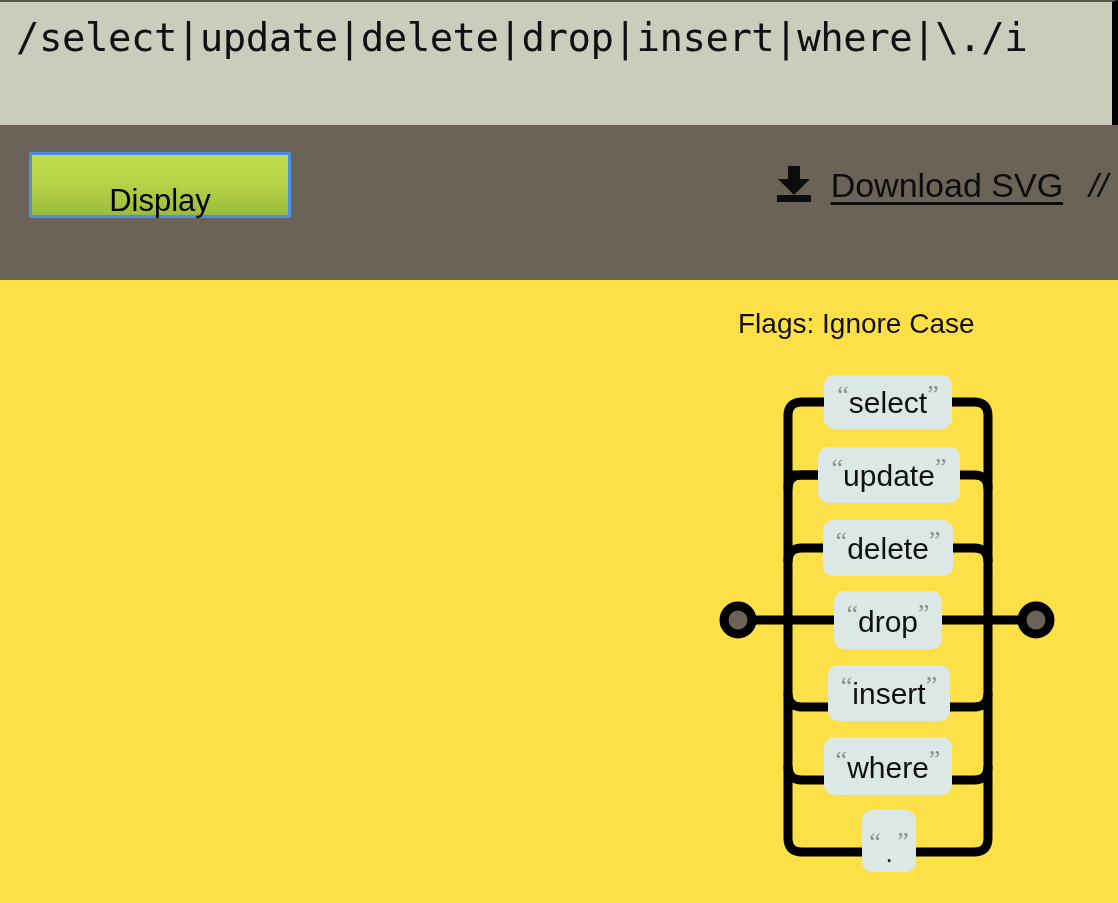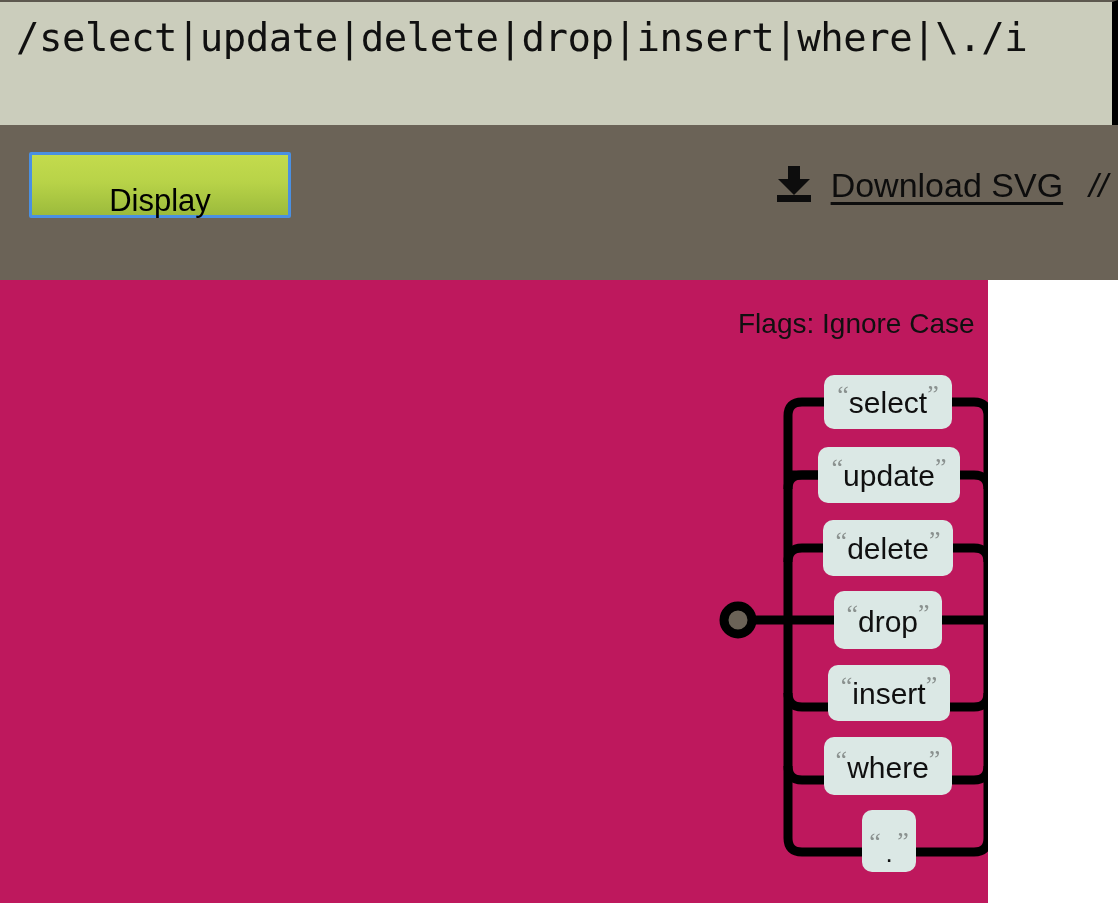--- a/index.html
+++ b/index.html
@@ -138,9 +138,9 @@
   .diagram-canvas {
     position: absolute;
     left: 0; top: 280px;
-    width: 988px;
+    width: 1118px;
     height: 623px;
-    background: #be185d;
+    background: #fde047;
     overflow: hidden;
     text-decoration: underline;
   }

